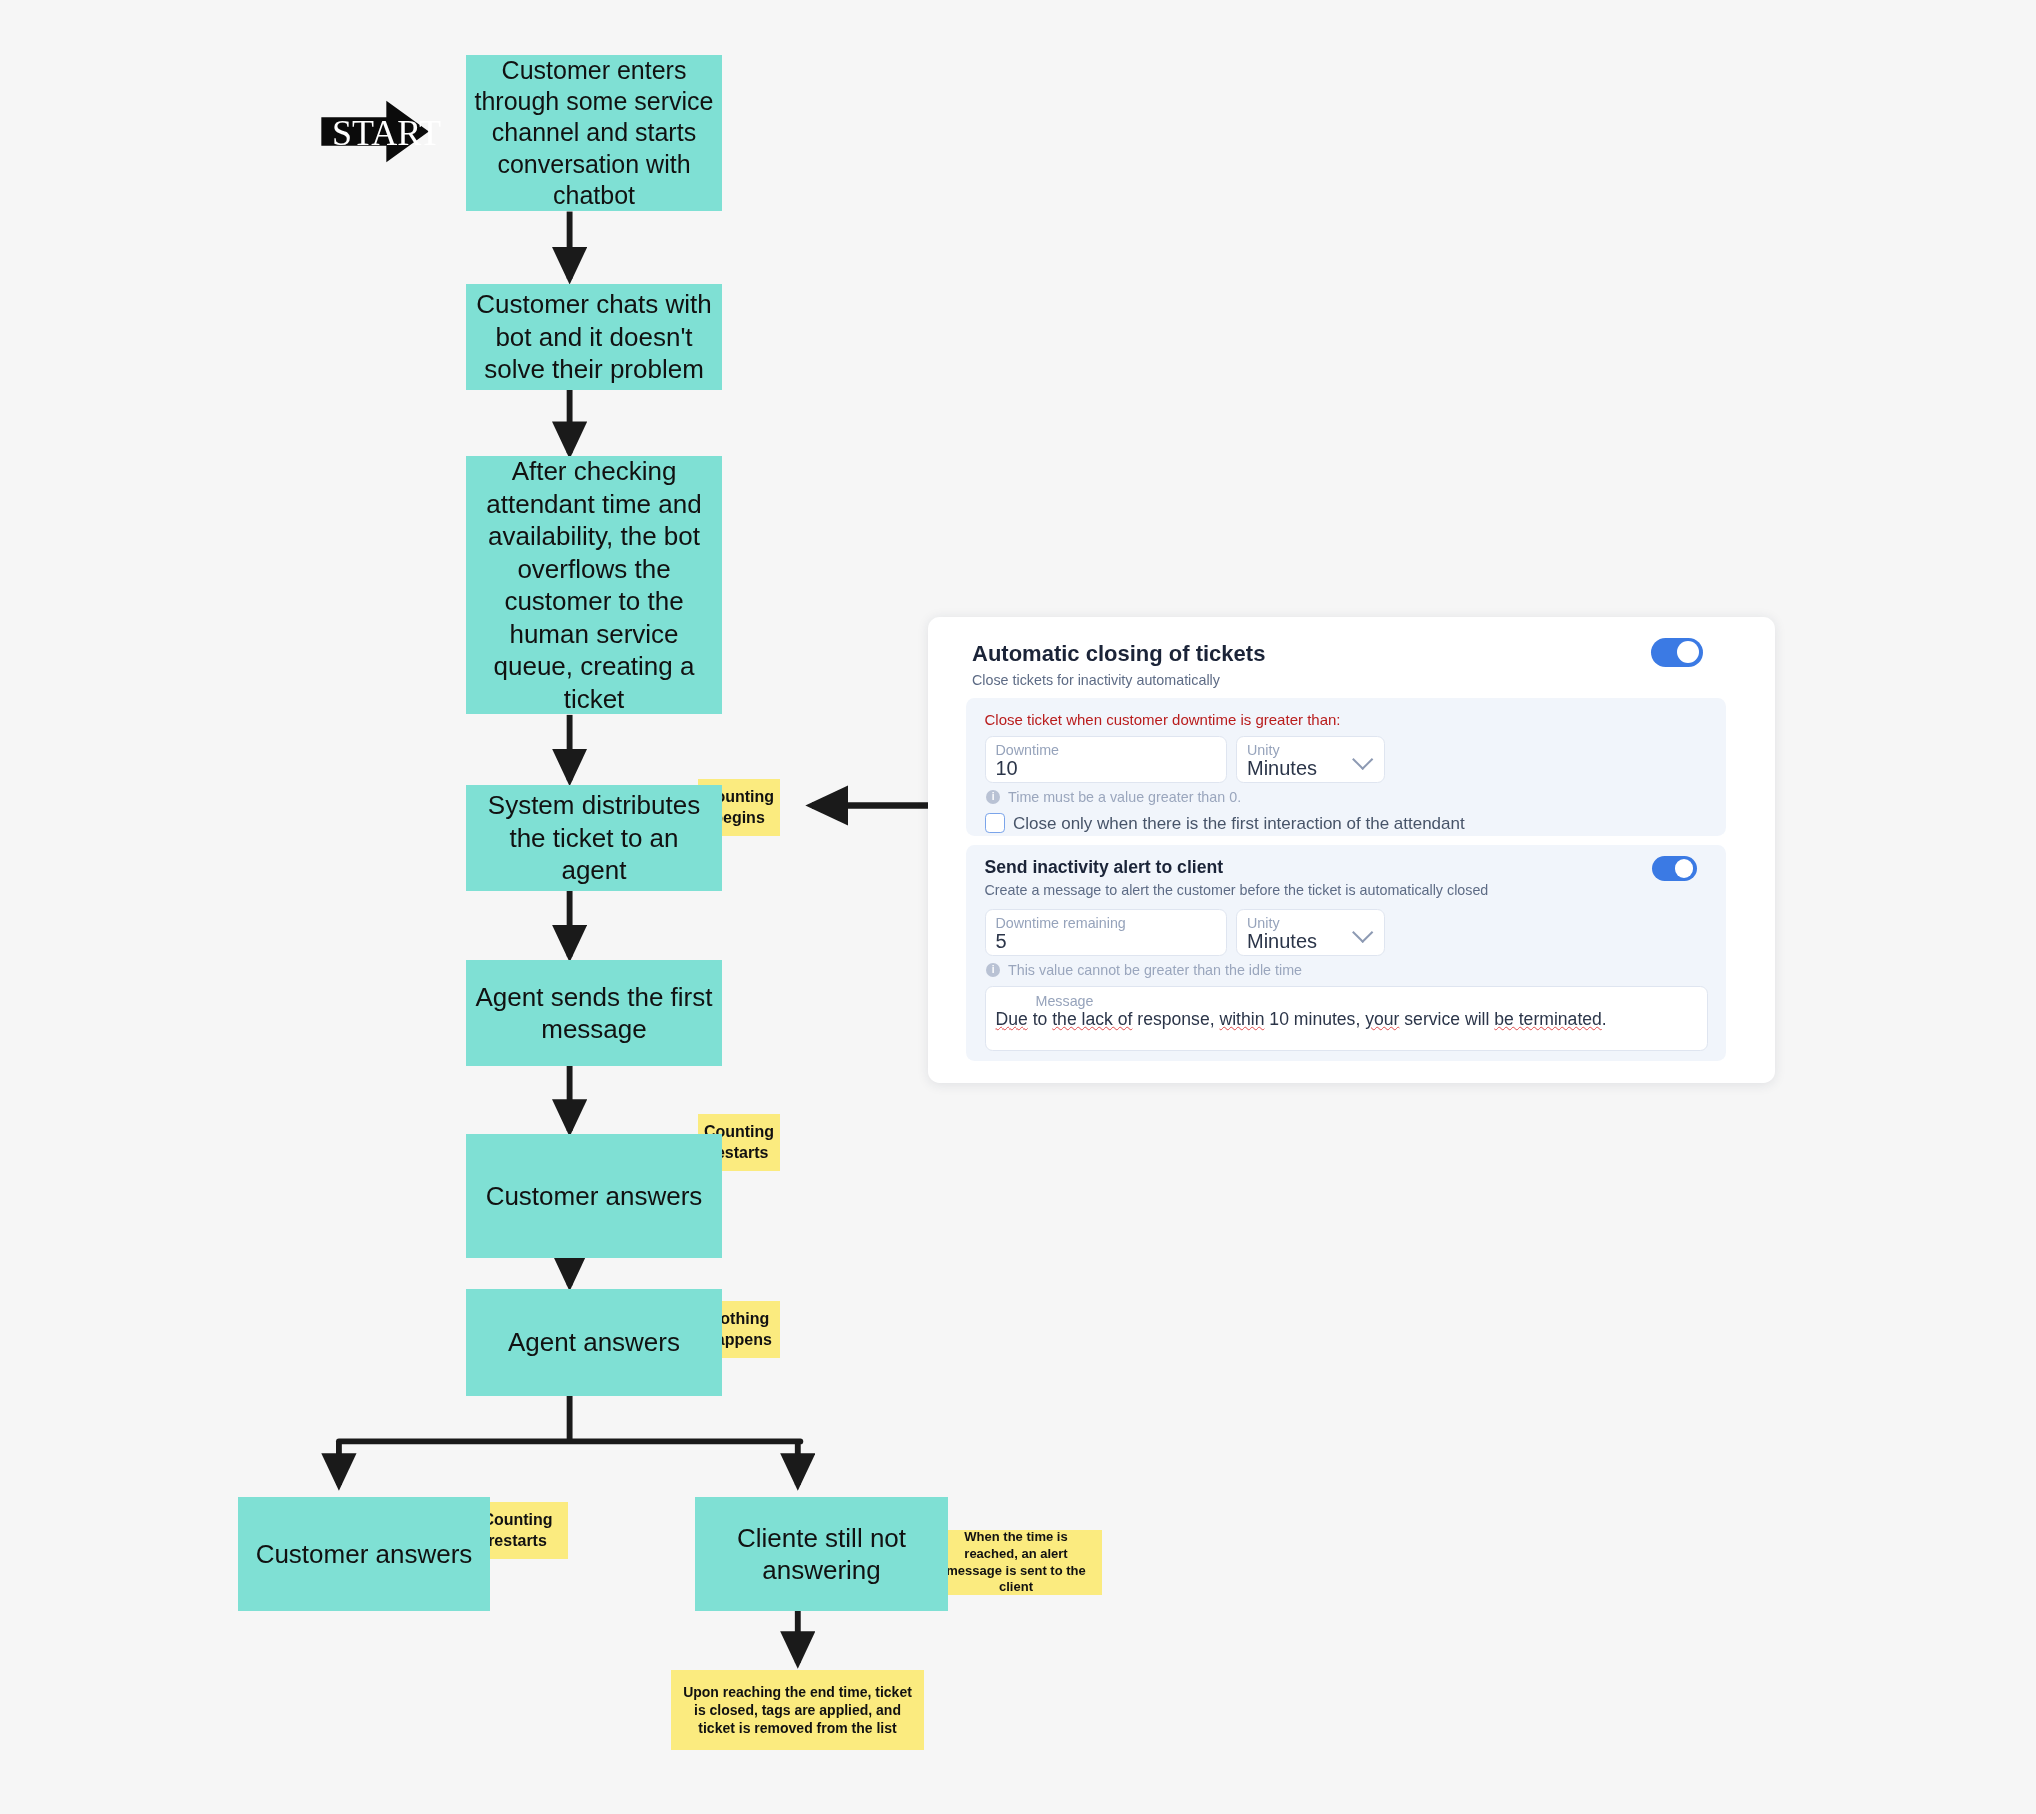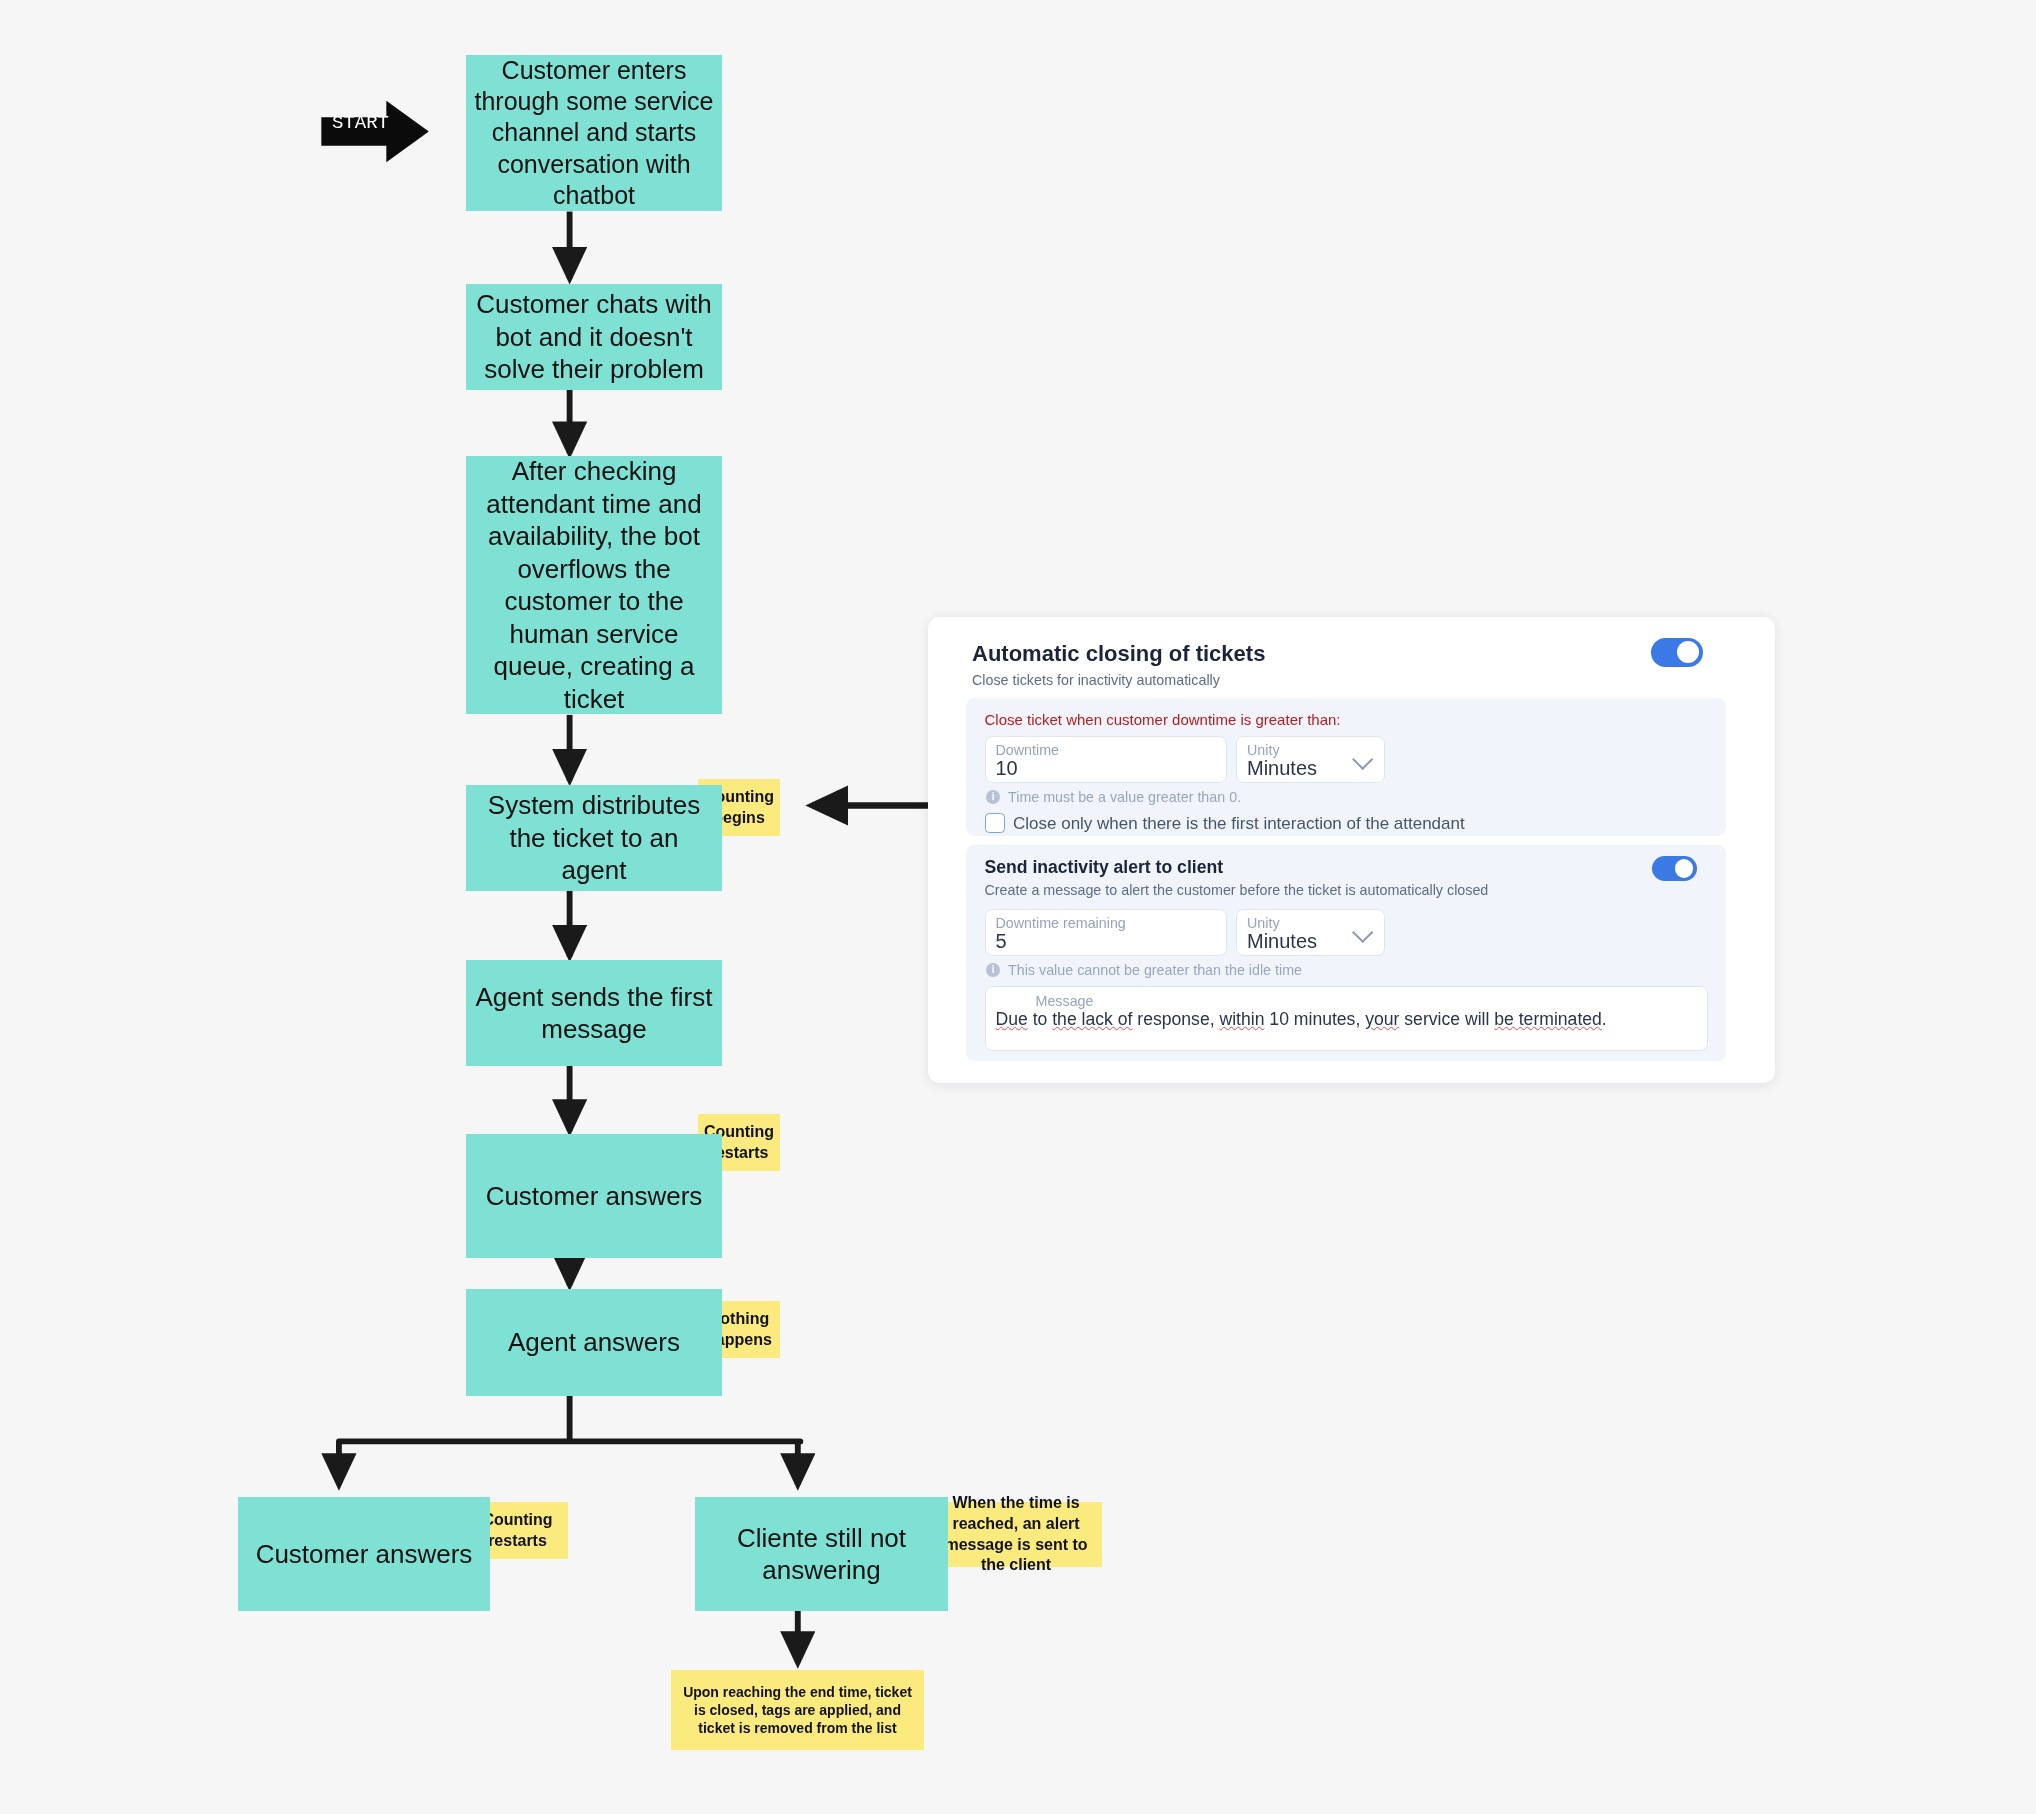--- a/index.html
+++ b/index.html
@@ -63,8 +63,8 @@
   .start-label {
     position: absolute;
     color: #ffffff;
-    font-family: Liberation Mono, monospace;
-    font-size: 19px;
+    font-family: Liberation Serif, serif;
+    font-size: 36px;
     z-index: 5;
     pointer-events: none;
   }

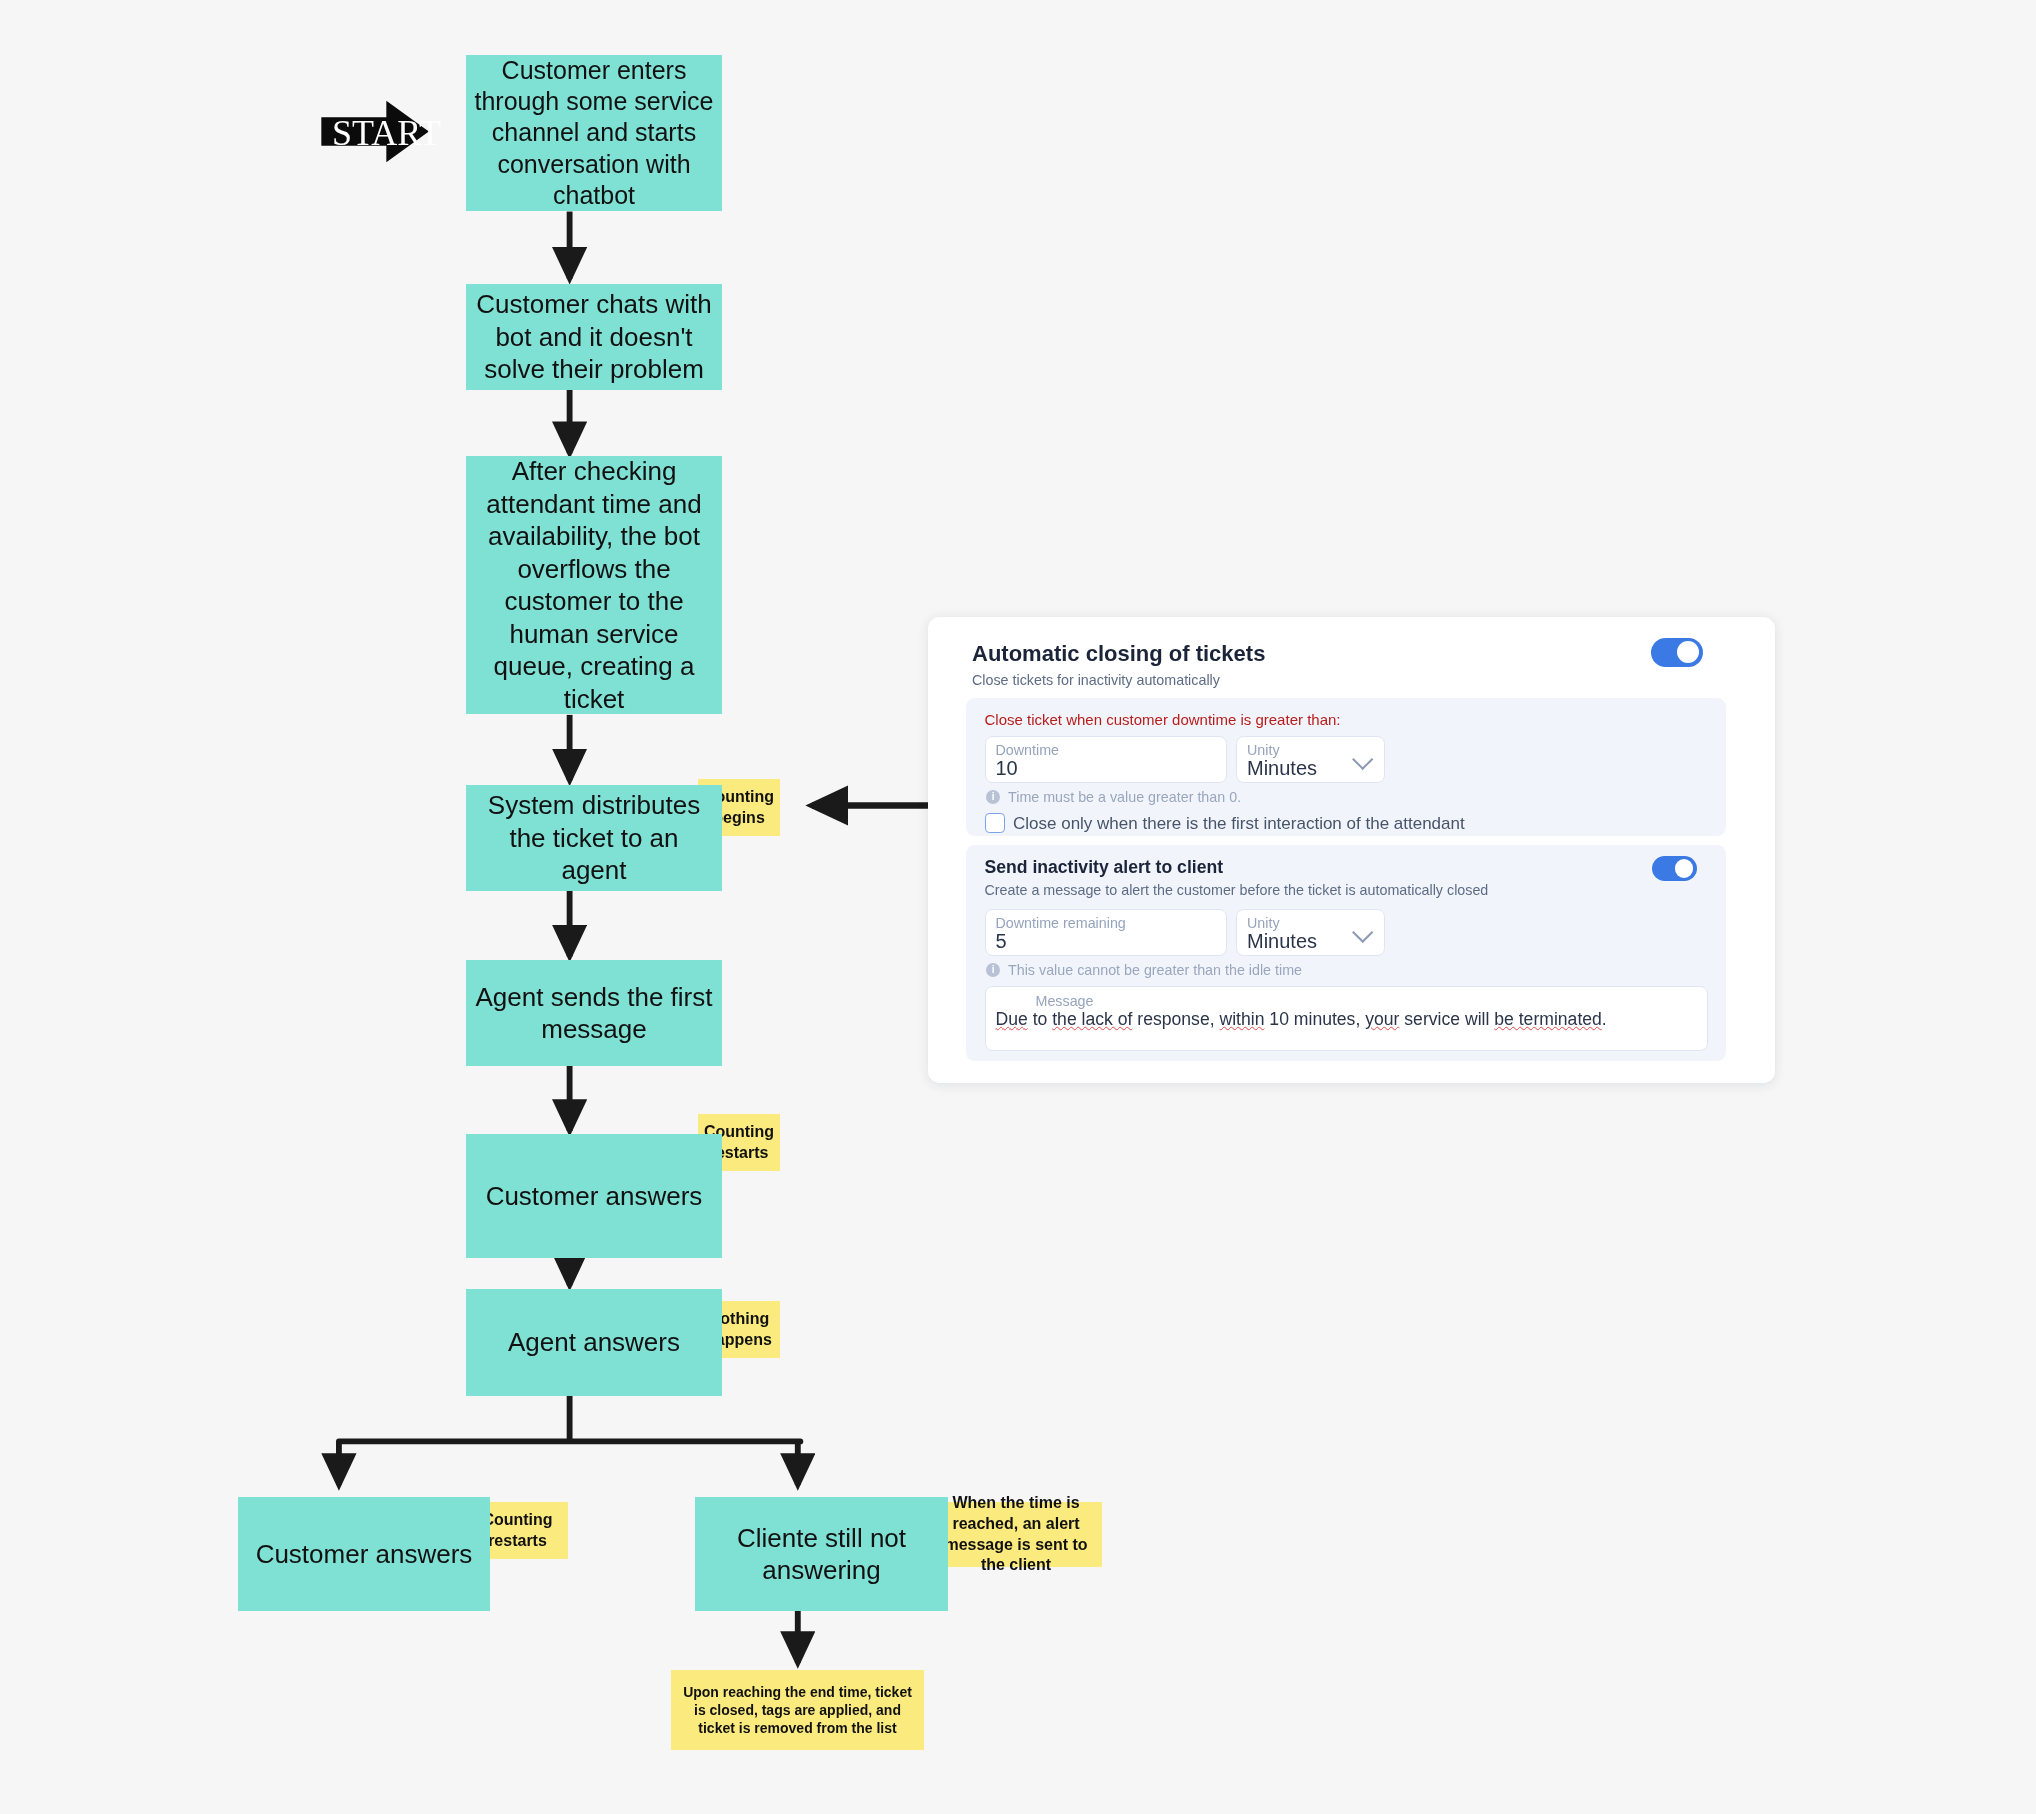--- a/index.html
+++ b/index.html
@@ -53,7 +53,7 @@
     box-sizing: border-box;
     z-index: 2;
   }
-  .note.small { font-size: 16px; }
+  .note.small { font-size: 13px; margin-top: 28px; }
   .note.wide  { font-size: 14px; }
 
   .start-arrow {

